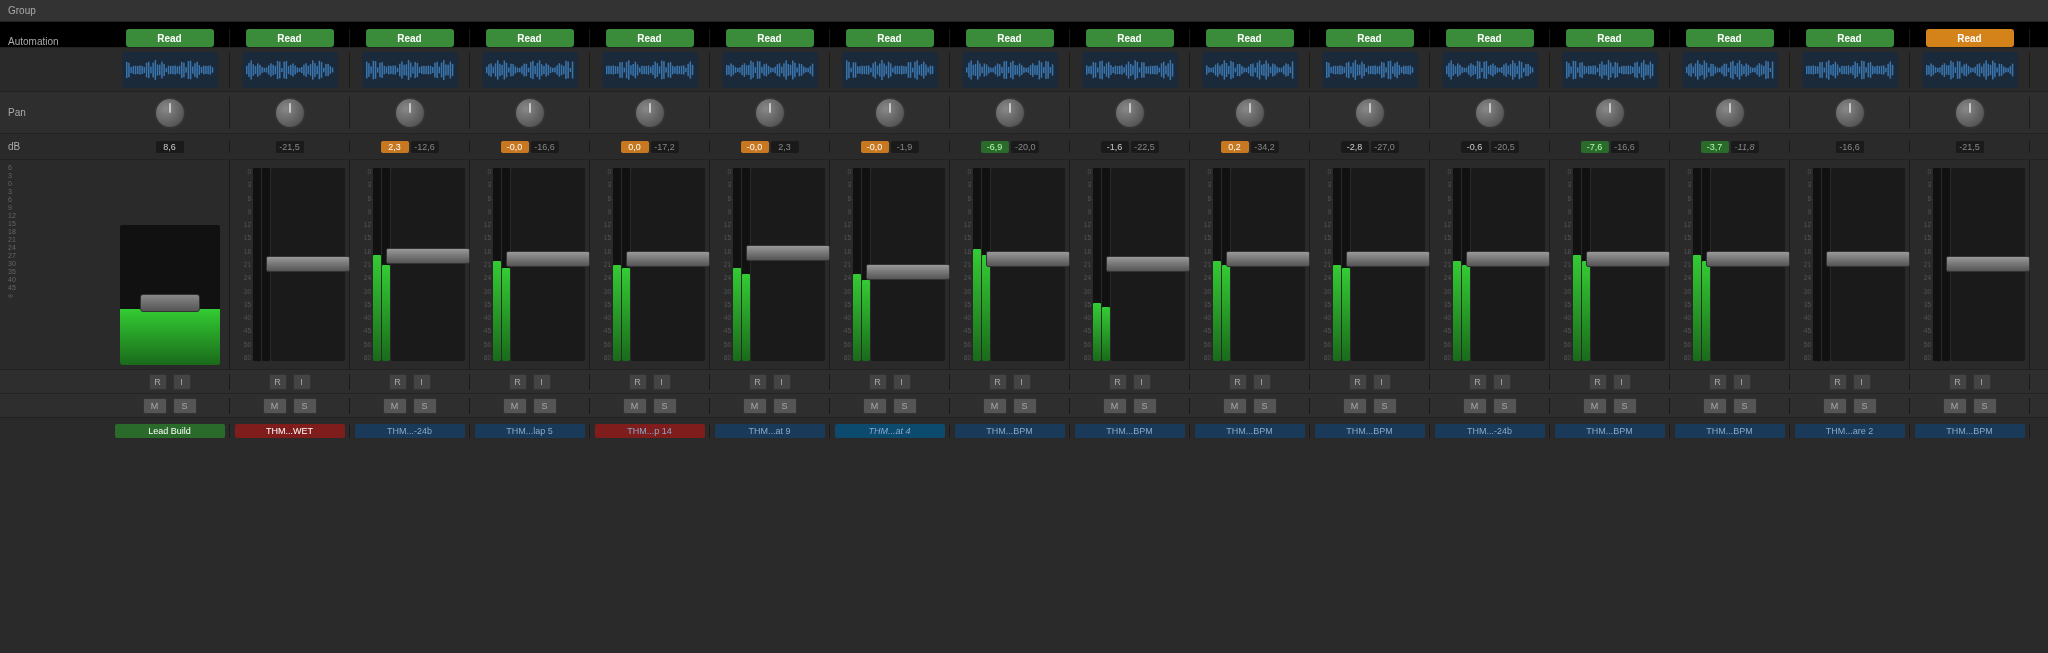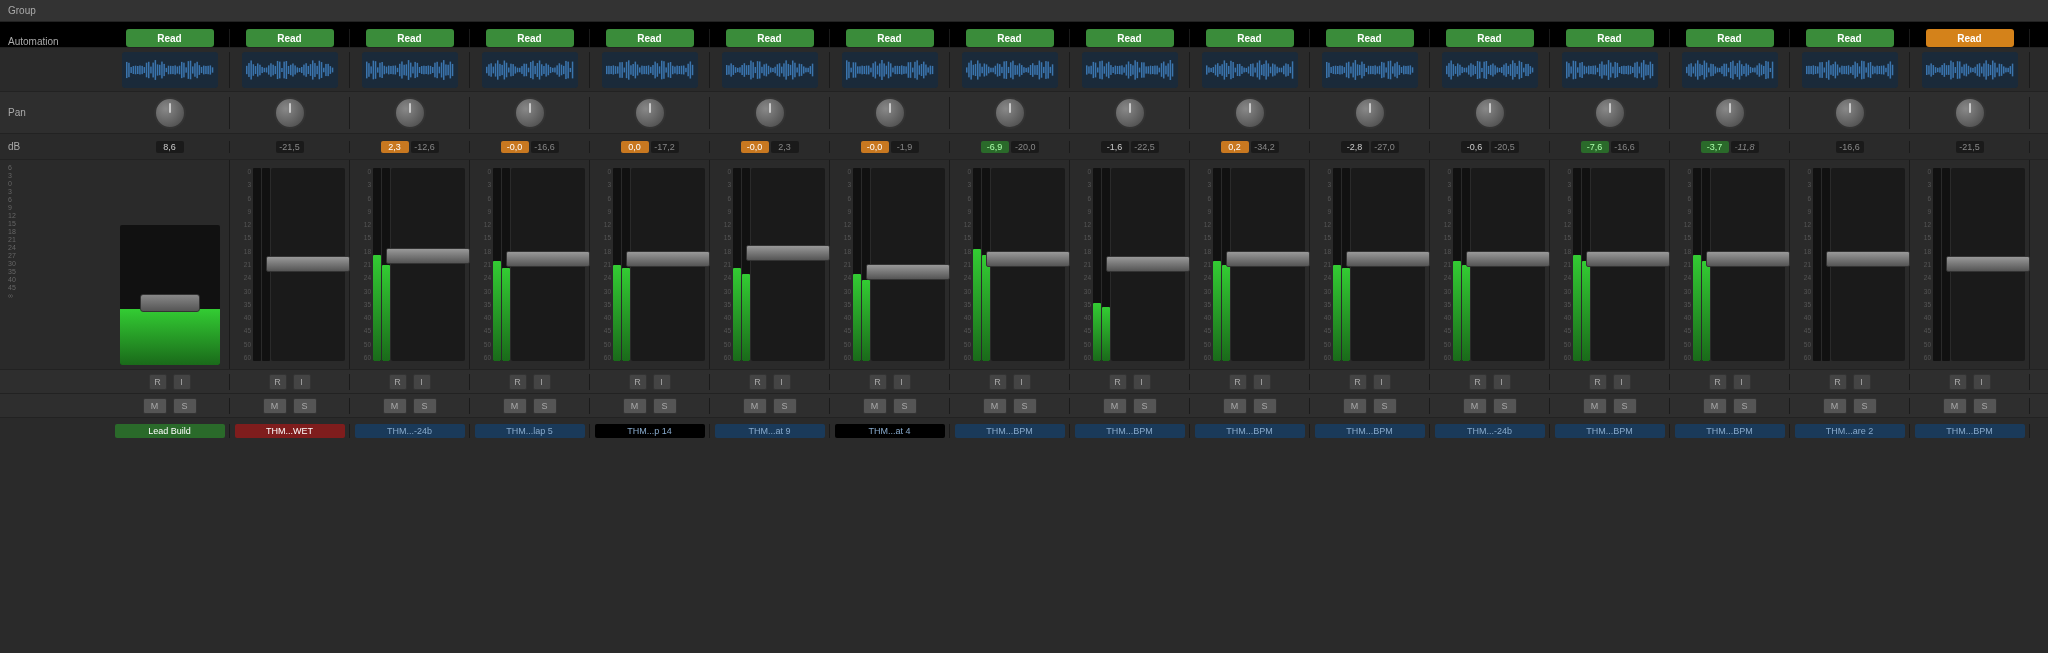--- a/index.html
+++ b/index.html
@@ -1890,7 +1890,7 @@
           <div class="name-label" style="background: rgb(26, 58, 90); color: rgb(136, 170, 204);">THM...lap 5</div>
         </div>
         <div class="name-channel">
-          <div class="name-label" style="background: #000000; color: rgb(136, 170, 204);">THM...p 14</div>
+          <div class="name-label" style="background: #7f1d1d; color: rgb(136, 170, 204);">THM...p 14</div>
         </div>
         <div class="name-channel">
           <div class="name-label" style="background: rgb(26, 58, 90); color: rgb(136, 170, 204);">THM...at 9</div>

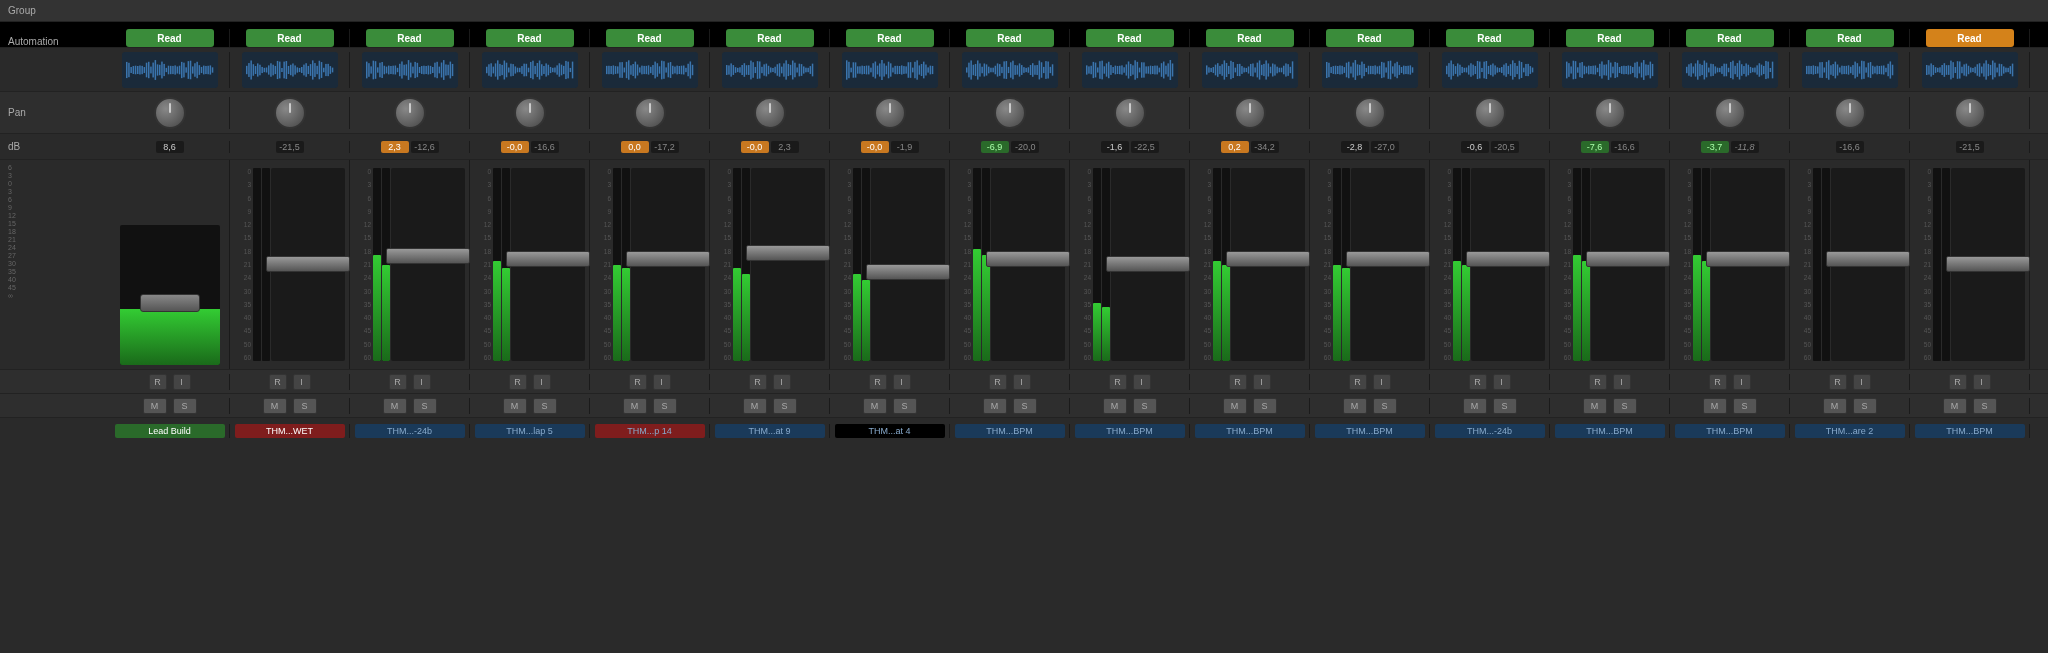--- a/index.html
+++ b/index.html
@@ -1896,7 +1896,7 @@
           <div class="name-label" style="background: rgb(26, 58, 90); color: rgb(136, 170, 204);">THM...at 9</div>
         </div>
         <div class="name-channel">
-          <div class="name-label" style="background: #000000; color: rgb(136, 170, 204);">THM...at 4</div>
+          <div class="name-label" style="background: #0c4a6e; color: rgb(136, 170, 204); font-style: italic;">THM...at 4</div>
         </div>
         <div class="name-channel">
           <div class="name-label" style="background: rgb(26, 58, 90); color: rgb(136, 170, 204);">THM...BPM</div>

